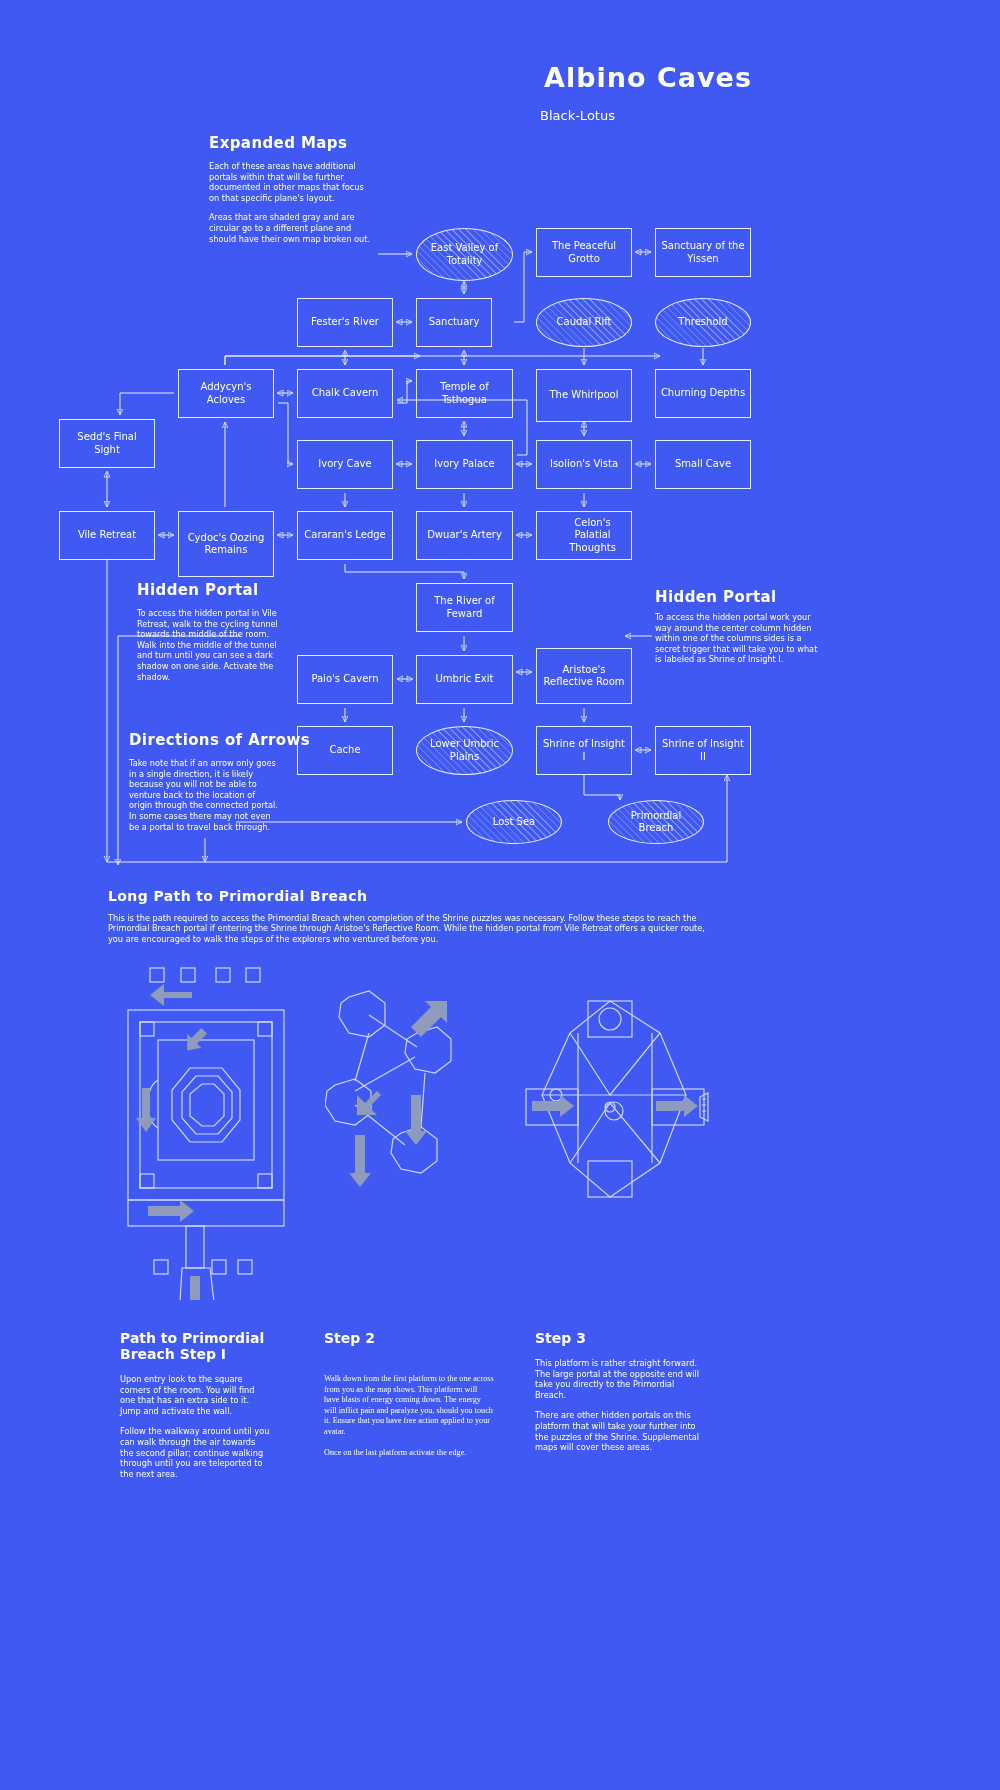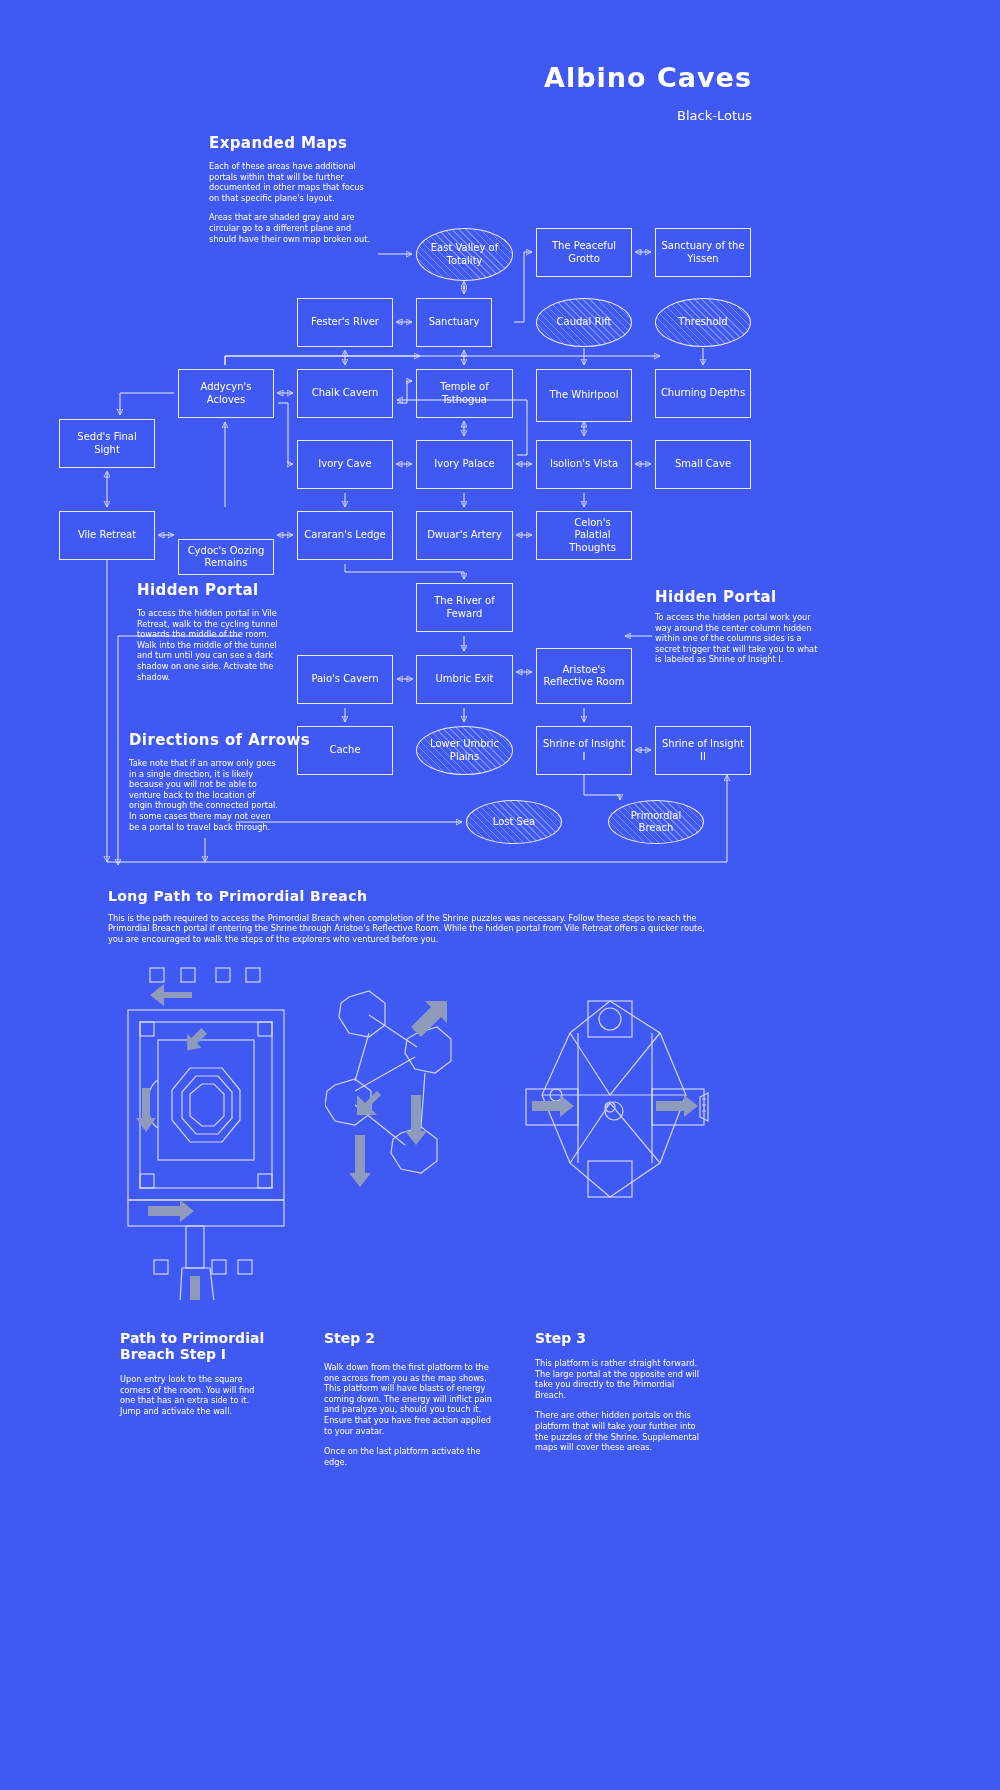--- a/index.html
+++ b/index.html
@@ -17,7 +17,7 @@
     font-size:27px;font-weight:bold;letter-spacing:1px;
     text-align:right;
   }
-  .subtitle{font-size:13px;text-align:right;}
+  .subtitle{font-size:13px;}
   .sec-head{font-size:15px;font-weight:bold;letter-spacing:.4px;}
   .body-text{font-size:8.2px;line-height:10.6px;}
   .body-text p{margin:0 0 9px 0;}

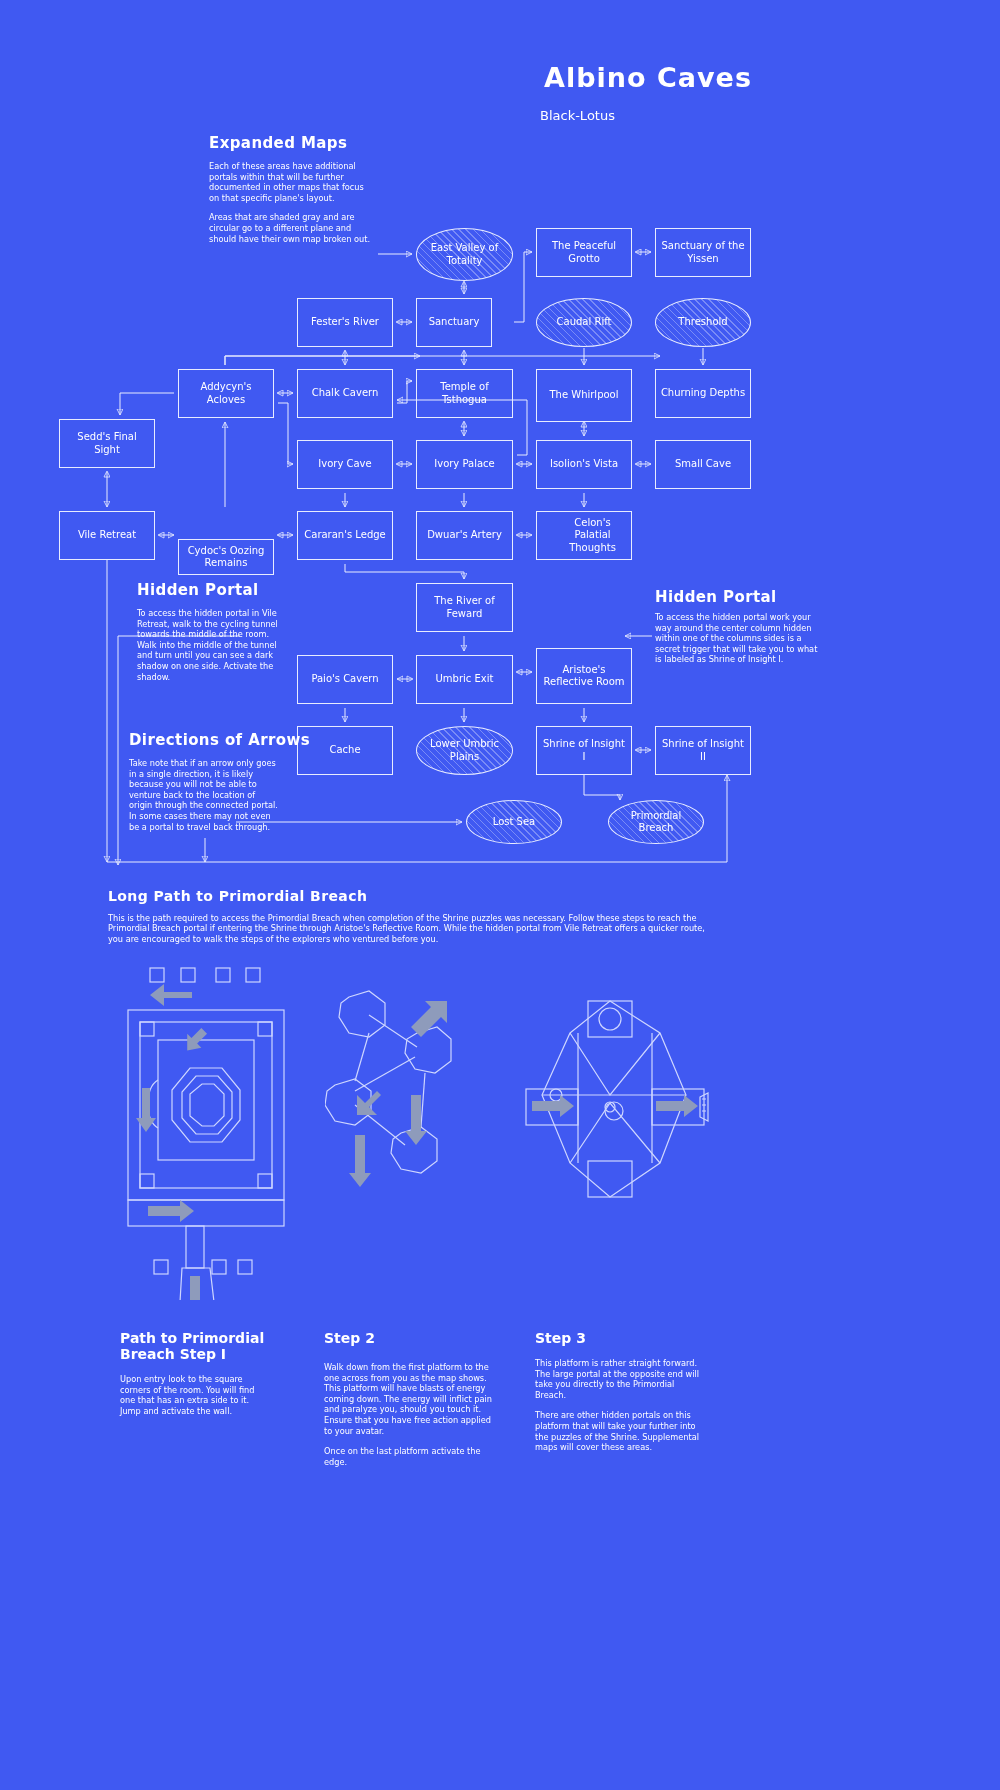--- a/index.html
+++ b/index.html
@@ -211,7 +211,7 @@
     <div class="node" style="left: 59px; top: 511px; width: 96px; height: 49px;">
       <span>Vile Retreat</span>
     </div>
-    <div class="node" style="left: 178px; top: 511px; width: 96px; height: 36px; margin-top: 28px;">
+    <div class="node" style="left: 178px; top: 511px; width: 96px; height: 66px;">
       <span>Cydoc's Oozing Remains</span>
     </div>
     <div class="node" style="left: 297px; top: 511px; width: 96px; height: 49px;">

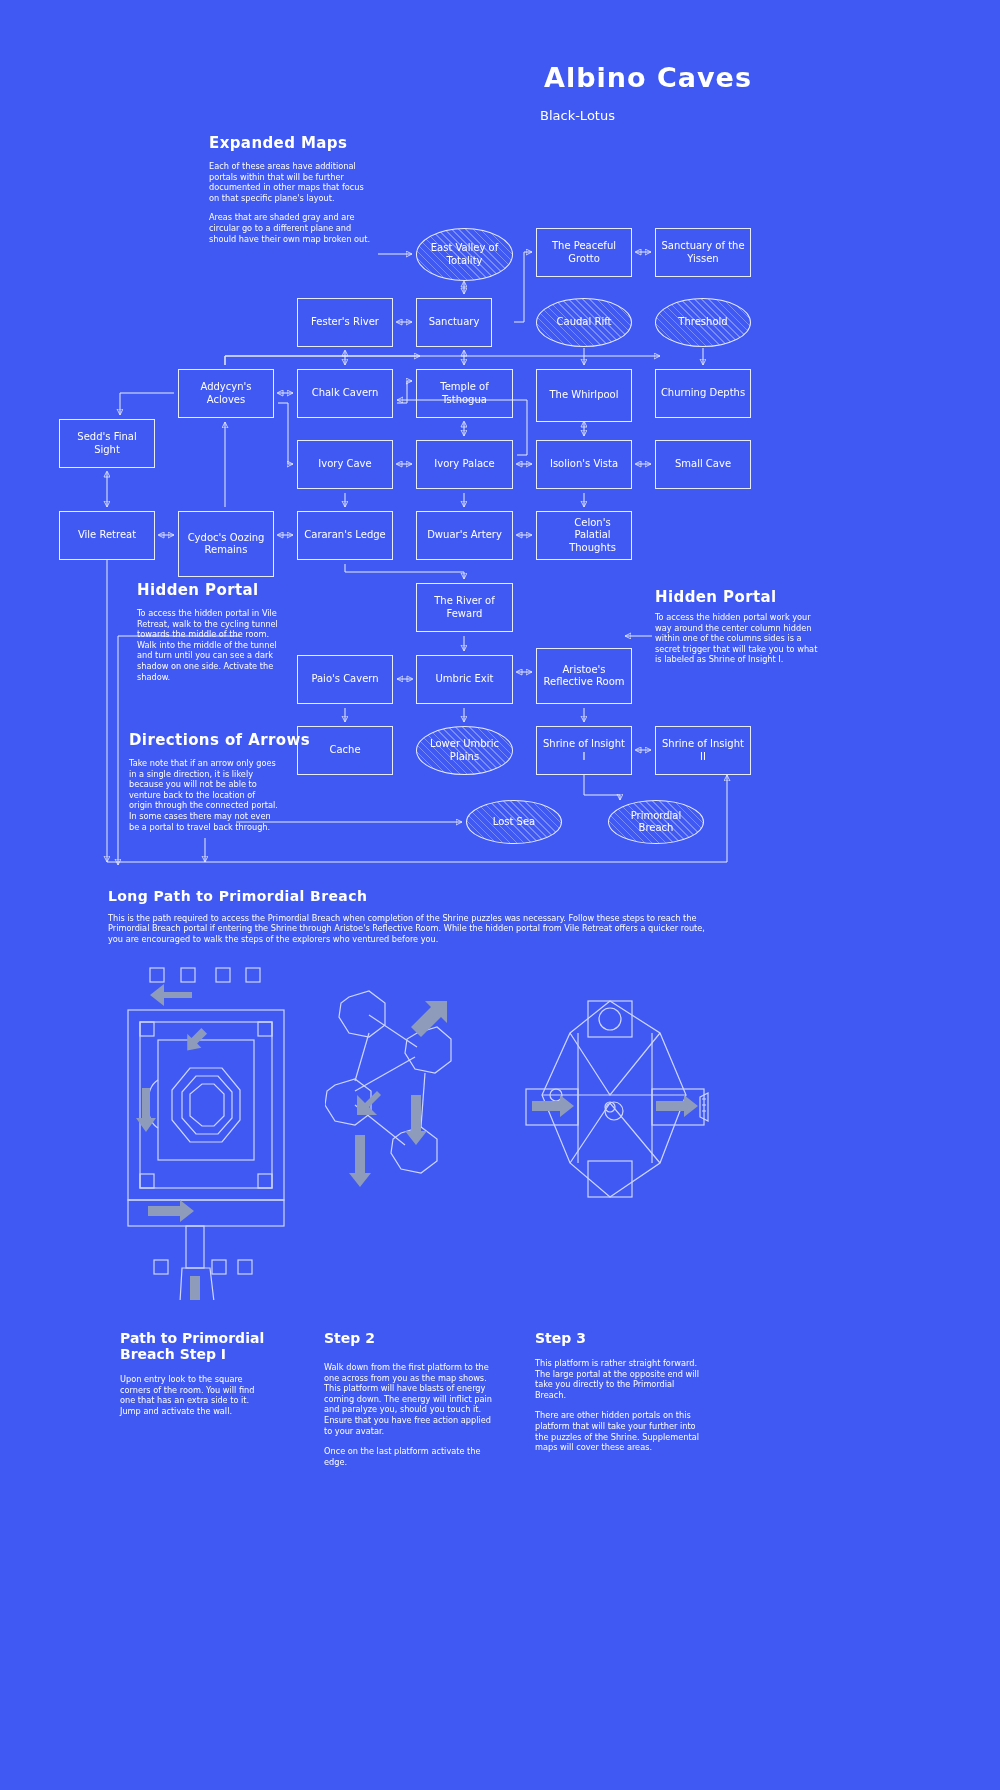--- a/index.html
+++ b/index.html
@@ -355,7 +355,7 @@
 
 <div class="abs" style="left:324px;top:1330px;width:170px;">
   <div class="col-head">Step 2</div>
-  <div class="col-text" style="margin-top:16px;">
+  <div class="col-text" style="margin-top:28px;font-family:Liberation Serif, serif;">
     <p>Walk down from the first platform to the one across from you as the map shows. This platform will have blasts of energy coming down. The energy will inflict pain and paralyze you, should you touch it. Ensure that you have free action applied to your avatar.</p>
     <p>Once on the last platform activate the edge.</p>
   </div>

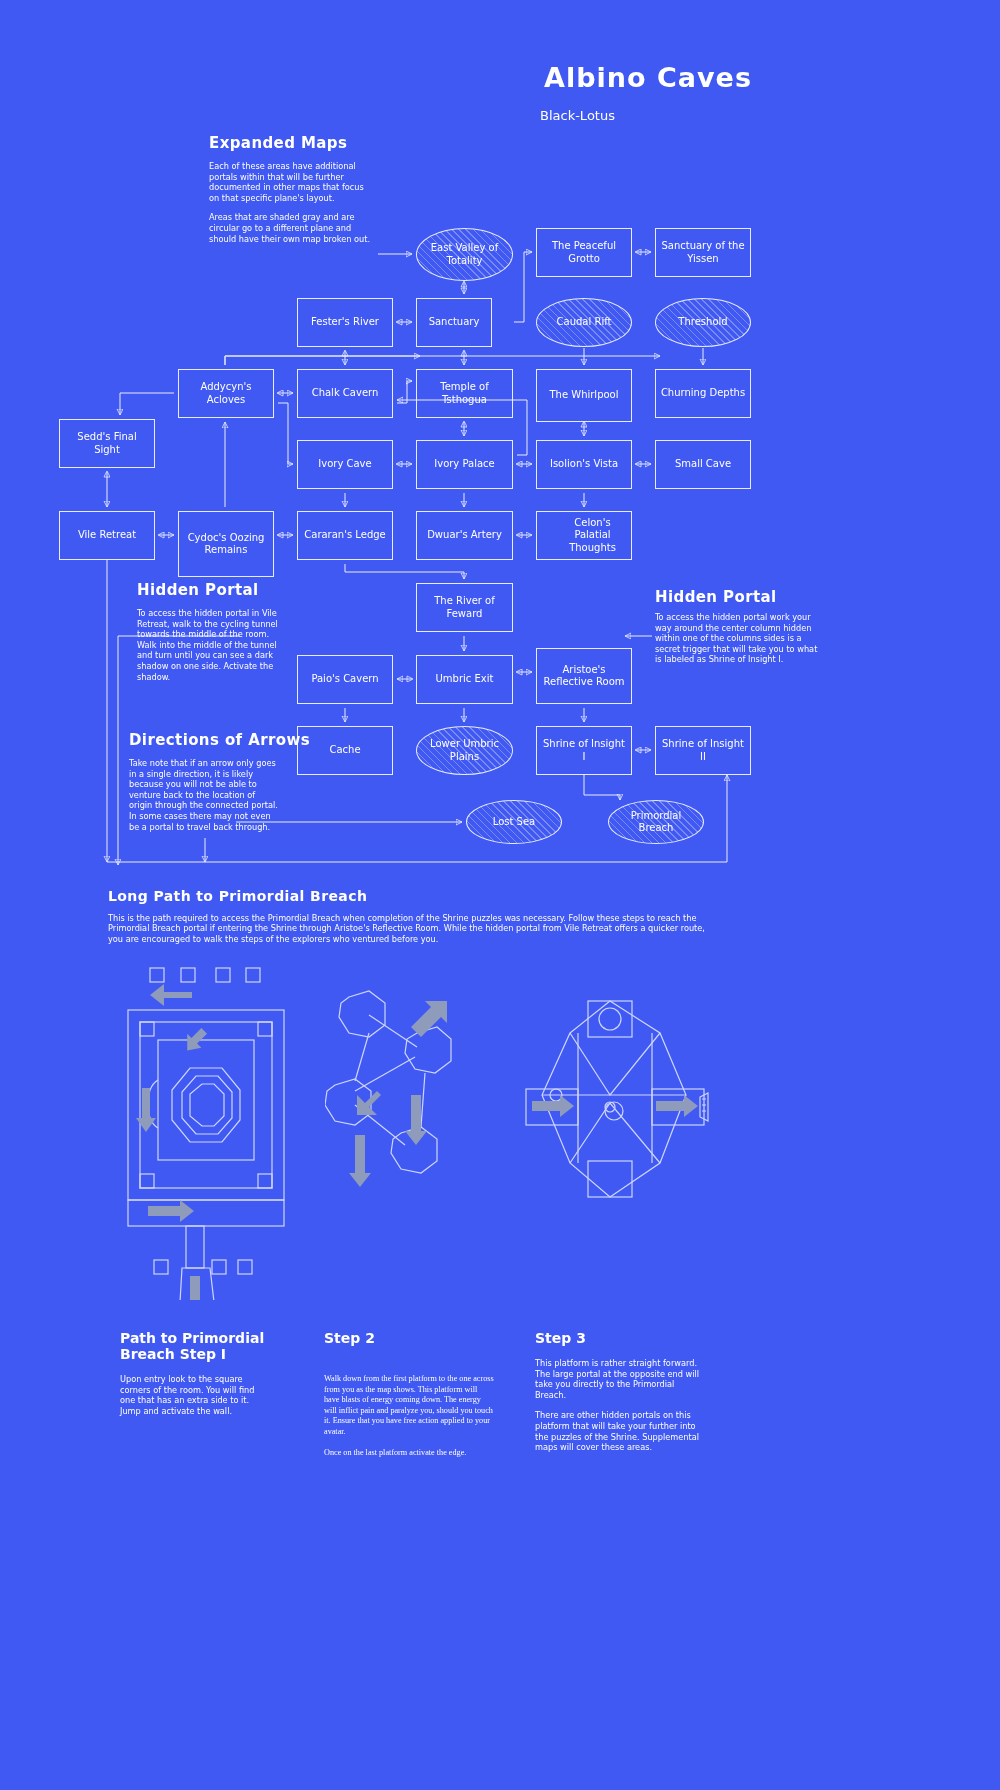--- a/index.html
+++ b/index.html
@@ -350,6 +350,7 @@
   <div class="col-head">Path to Primordial Breach Step I</div>
   <div class="col-text" style="margin-top:12px;">
     <p>Upon entry look to the square corners of the room. You will find one that has an extra side to it. Jump and activate the wall.</p>
+    <p>Follow the walkway around until you can walk through the air towards the second pillar; continue walking through until you are teleported to the next area.</p>
   </div>
 </div>
 

